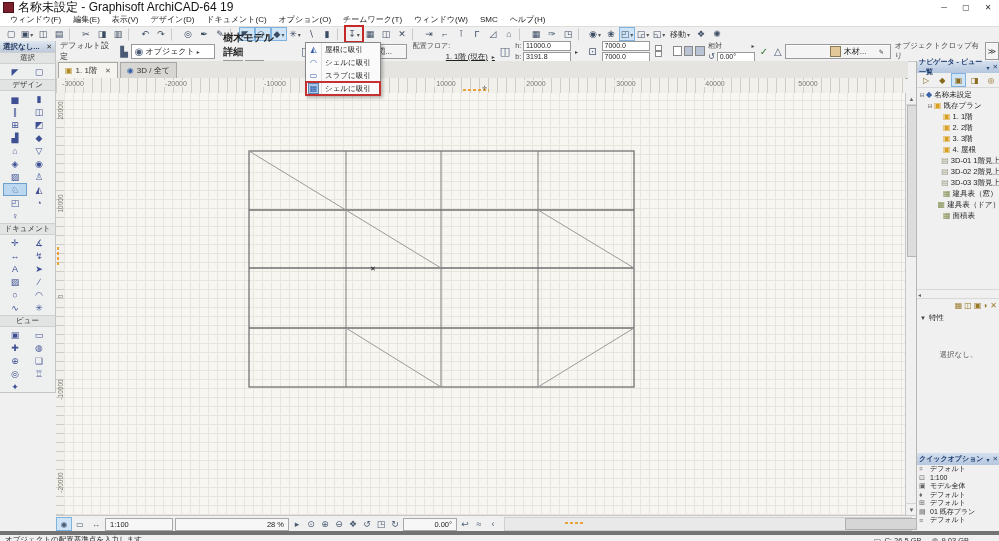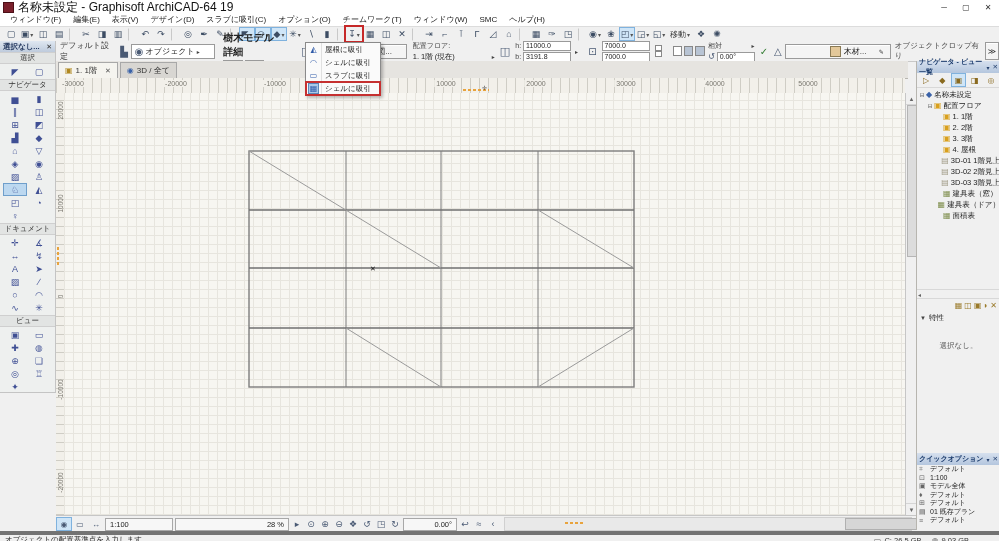--- a/index.html
+++ b/index.html
@@ -194,7 +194,7 @@
       <span class="menu">編集(E)</span>
       <span class="menu">表示(V)</span>
       <span class="menu">デザイン(D)</span>
-      <span class="menu">スラブに吸引(C)</span>
+      <span class="menu">ドキュメント(C)</span>
       <span class="menu">オプション(O)</span>
       <span class="menu">チームワーク(T)</span>
       <span class="menu">ウィンドウ(W)</span>

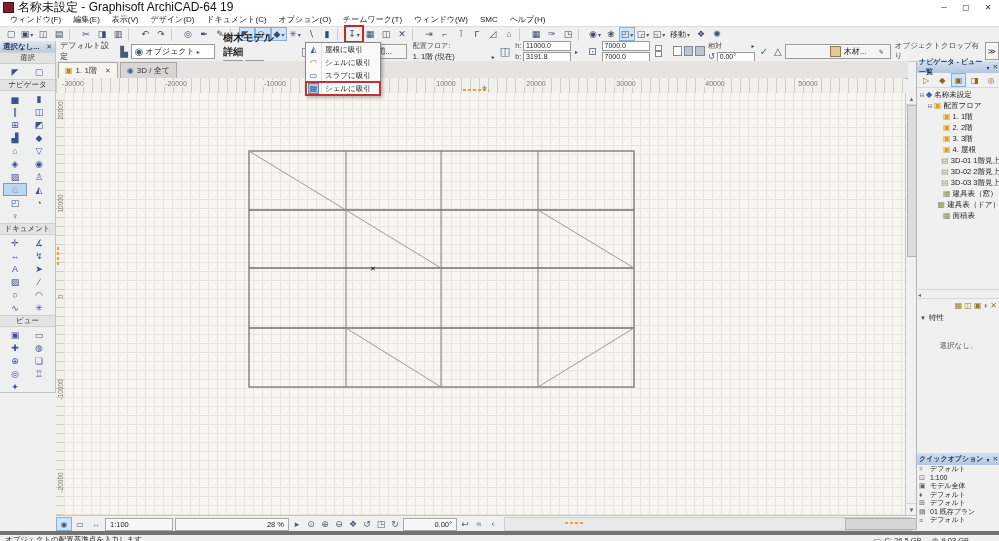--- a/index.html
+++ b/index.html
@@ -366,7 +366,7 @@
     <span class="ib-btn" style="width:84px;">平面図と断面図...</span>
     <span class="stack" style="width:88px;margin-left:6px;">
       <span class="minilabel">配置フロア:</span>
-      <span class="hstack" style="justify-content:space-between;">
+      <span class="hstack" style="justify-content:flex-end;text-decoration:underline;">
         <span style="font-size:7.5px;">1. 1階 (現在)</span>
         <span class="arrbtn">▸</span>
       </span>

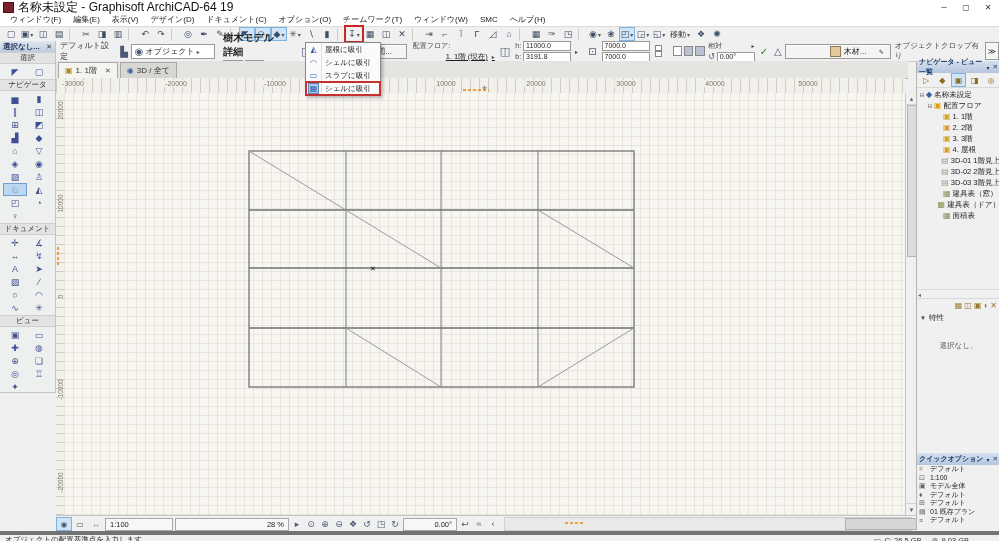--- a/index.html
+++ b/index.html
@@ -431,7 +431,7 @@
           <i>▢</i>
         </span>
       </div>
-    <div class="tbx-sec">ナビゲータ</div>
+    <div class="tbx-sec">デザイン</div>
     <div class="tbx-grid">
 
     <span class="tool">

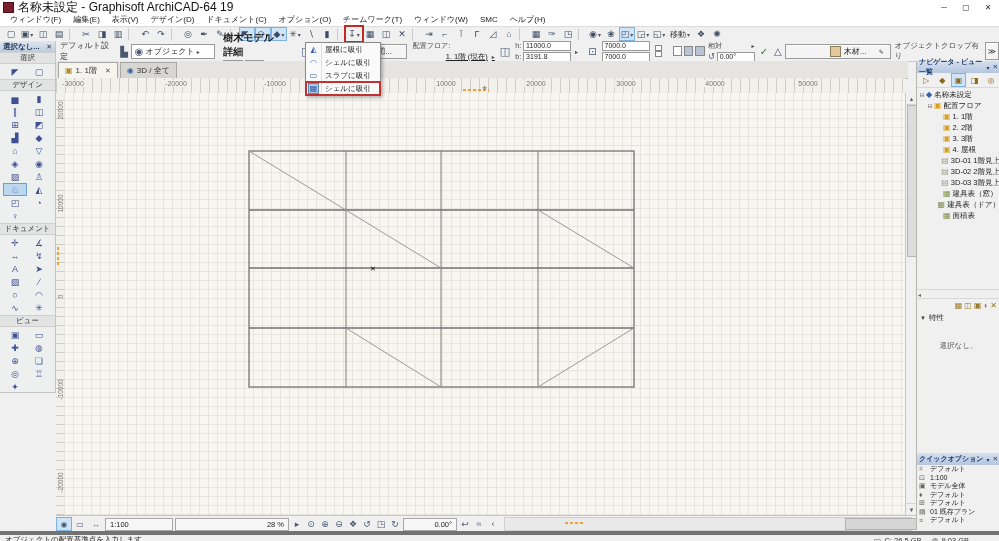--- a/index.html
+++ b/index.html
@@ -714,7 +714,7 @@
         <div class="titem d1 c-folder">
           <span class="exp">⊟</span>
           <span class="ic">▣</span>
-          <span>配置フロア</span>
+          <span>既存プラン</span>
         </div>
 
         <div class="titem d2 c-folder">

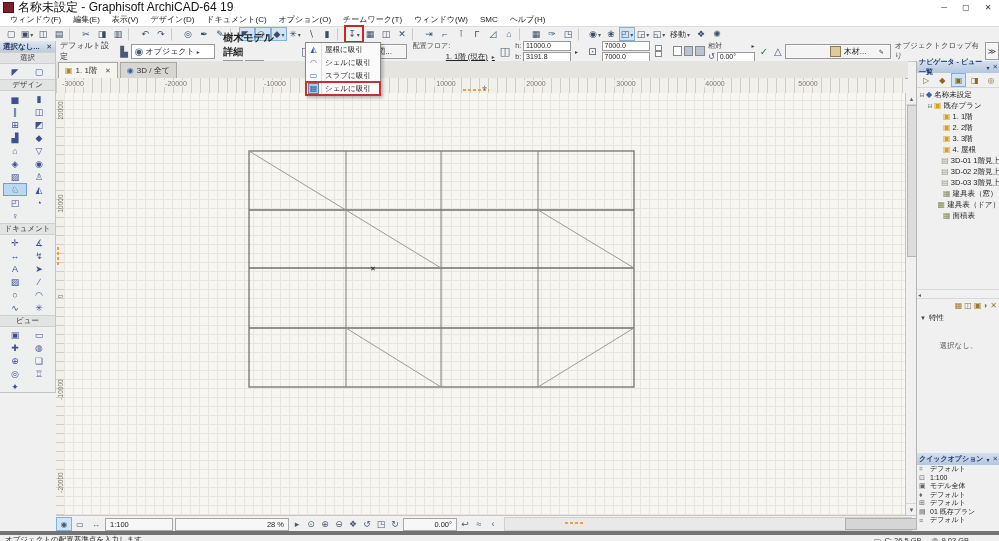--- a/index.html
+++ b/index.html
@@ -158,7 +158,7 @@
   .propbtn{font-size:8px;color:#9a7a2a;}
   #prophead{height:11px;display:flex;align-items:center;font-size:7.5px;color:#222;padding:0 3px;gap:3px;}
   #prophead .tri{font-size:6px;color:#444;}
-  #noselect{text-align:center;margin-top:18px;font-size:7.5px;color:#555;}
+  #noselect{text-align:center;margin-top:27px;font-size:7.5px;color:#555;}
   #quickpanel{position:absolute;left:0;top:392px;width:83px;}
   .qitem{height:8.5px;display:flex;align-items:center;font-size:7px;color:#222;padding-left:2px;}
   .qitem .ic{width:9px;font-size:7px;color:#666;margin-right:2px;}

